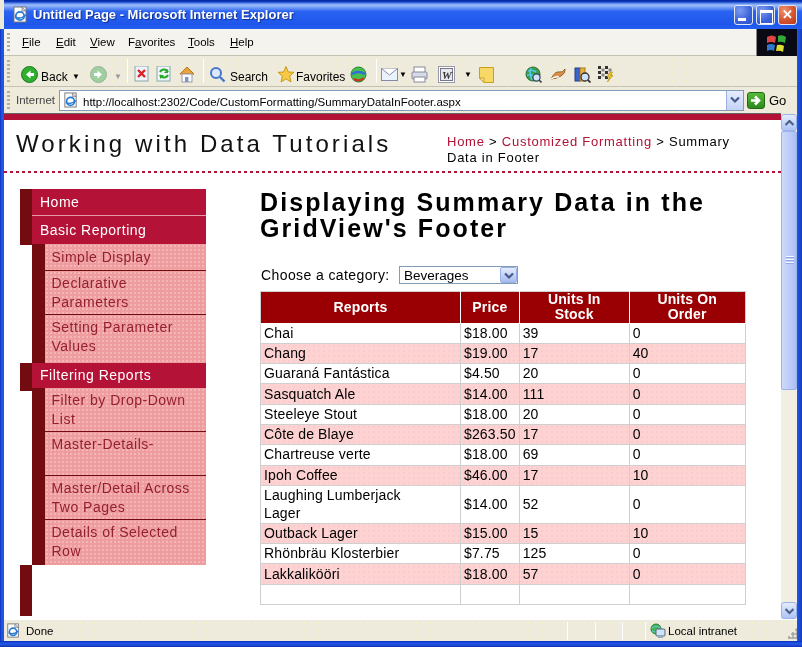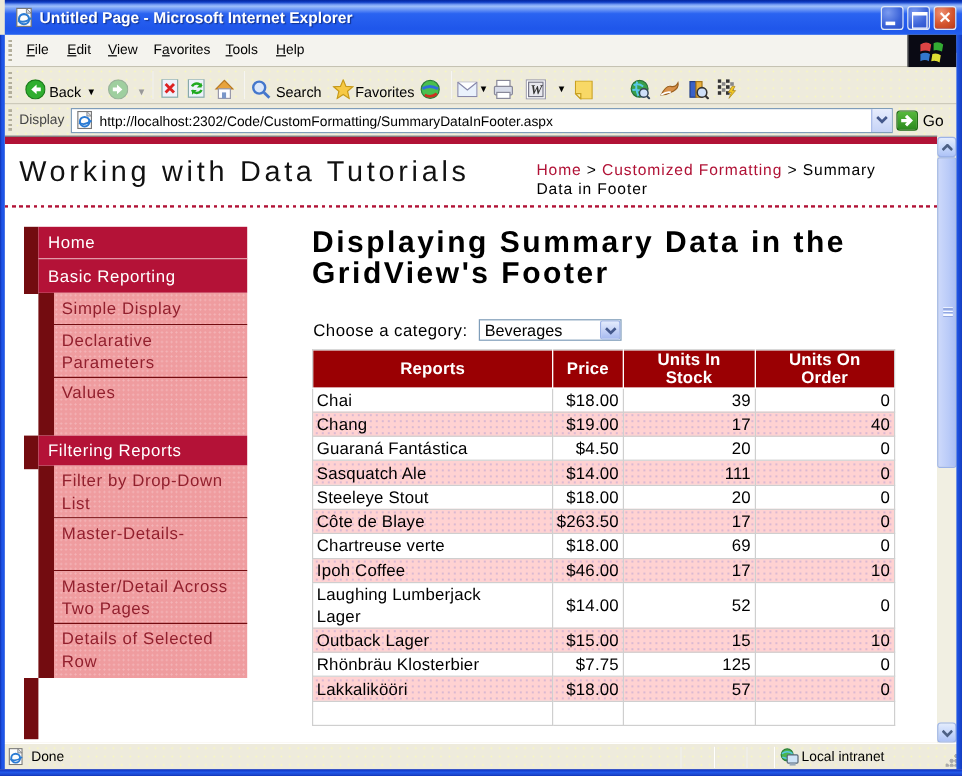--- a/index.html
+++ b/index.html
@@ -240,7 +240,7 @@
 
   <div id="addrbar" class="abs">
     <div class="grip"></div>
-    <div id="addrlabel">Display</div>
+    <div id="addrlabel">Internet</div>
     <div id="addrbox">
       <svg class="abs" style="left:3px;top:1px" width="16" height="16" viewBox="0 0 17 17">
         <rect x="2" y="1" width="12" height="15" fill="#fdfdfd" stroke="#777"></rect>

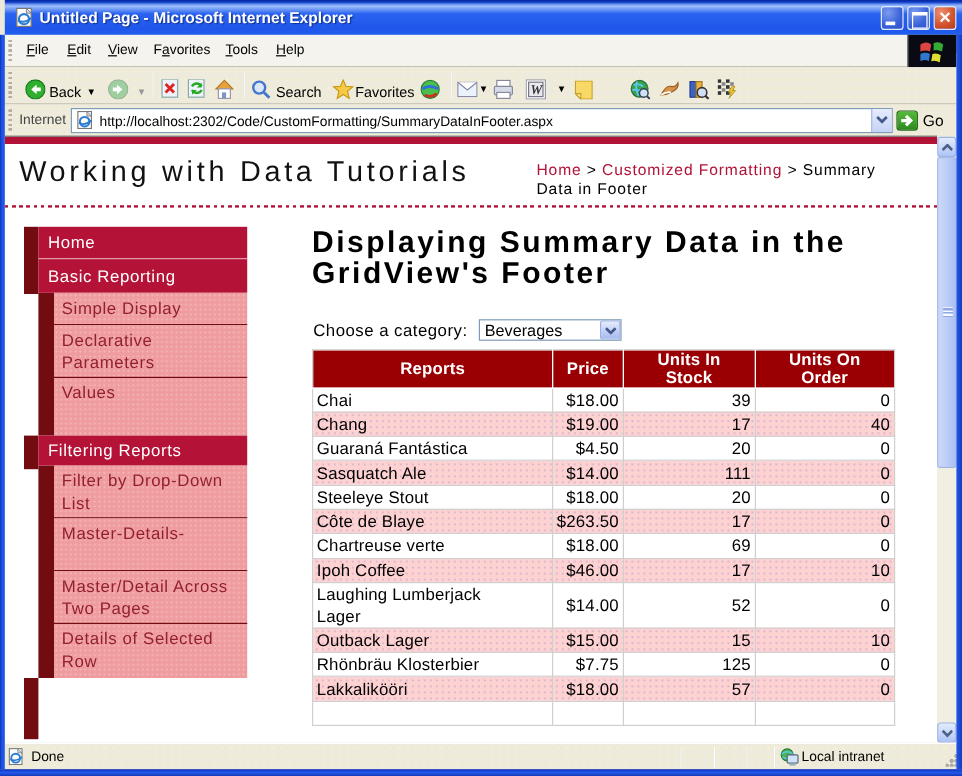--- a/index.html
+++ b/index.html
@@ -284,6 +284,7 @@
         <span>Parameters</span>
       </div>
     <div class="nav2" style="top:201px;height:48px;line-height:19px;padding-top:3px">
+        <span>Setting Parameter</span>
         <span>Values</span>
       </div>
     <div class="nav1" style="top:249px;height:25px;line-height:25px">Filtering Reports</div>

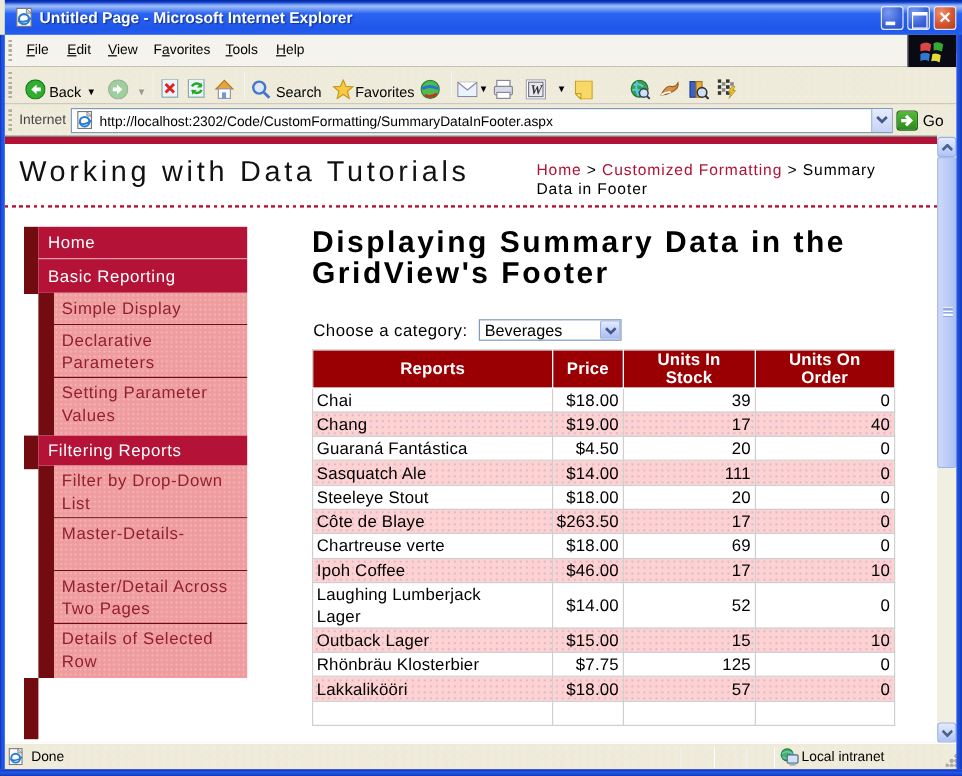--- a/index.html
+++ b/index.html
@@ -82,7 +82,7 @@
 #grid th:last-child { border-right-color:#cfcfcf;margin-top:41px; }
 #grid .pr td { background-color:#ffd2d2;
  background-image:radial-gradient(circle, rgba(140,130,210,.32) 0.6px, transparent 1px); background-size:5px 5px; }
-#grid td.num { text-align:right; }
+#grid td.num { text-align:left; }
 
 
 #sbar { left:781px; top:114px; width:16px; height:505px; background:#f1efe2; }

